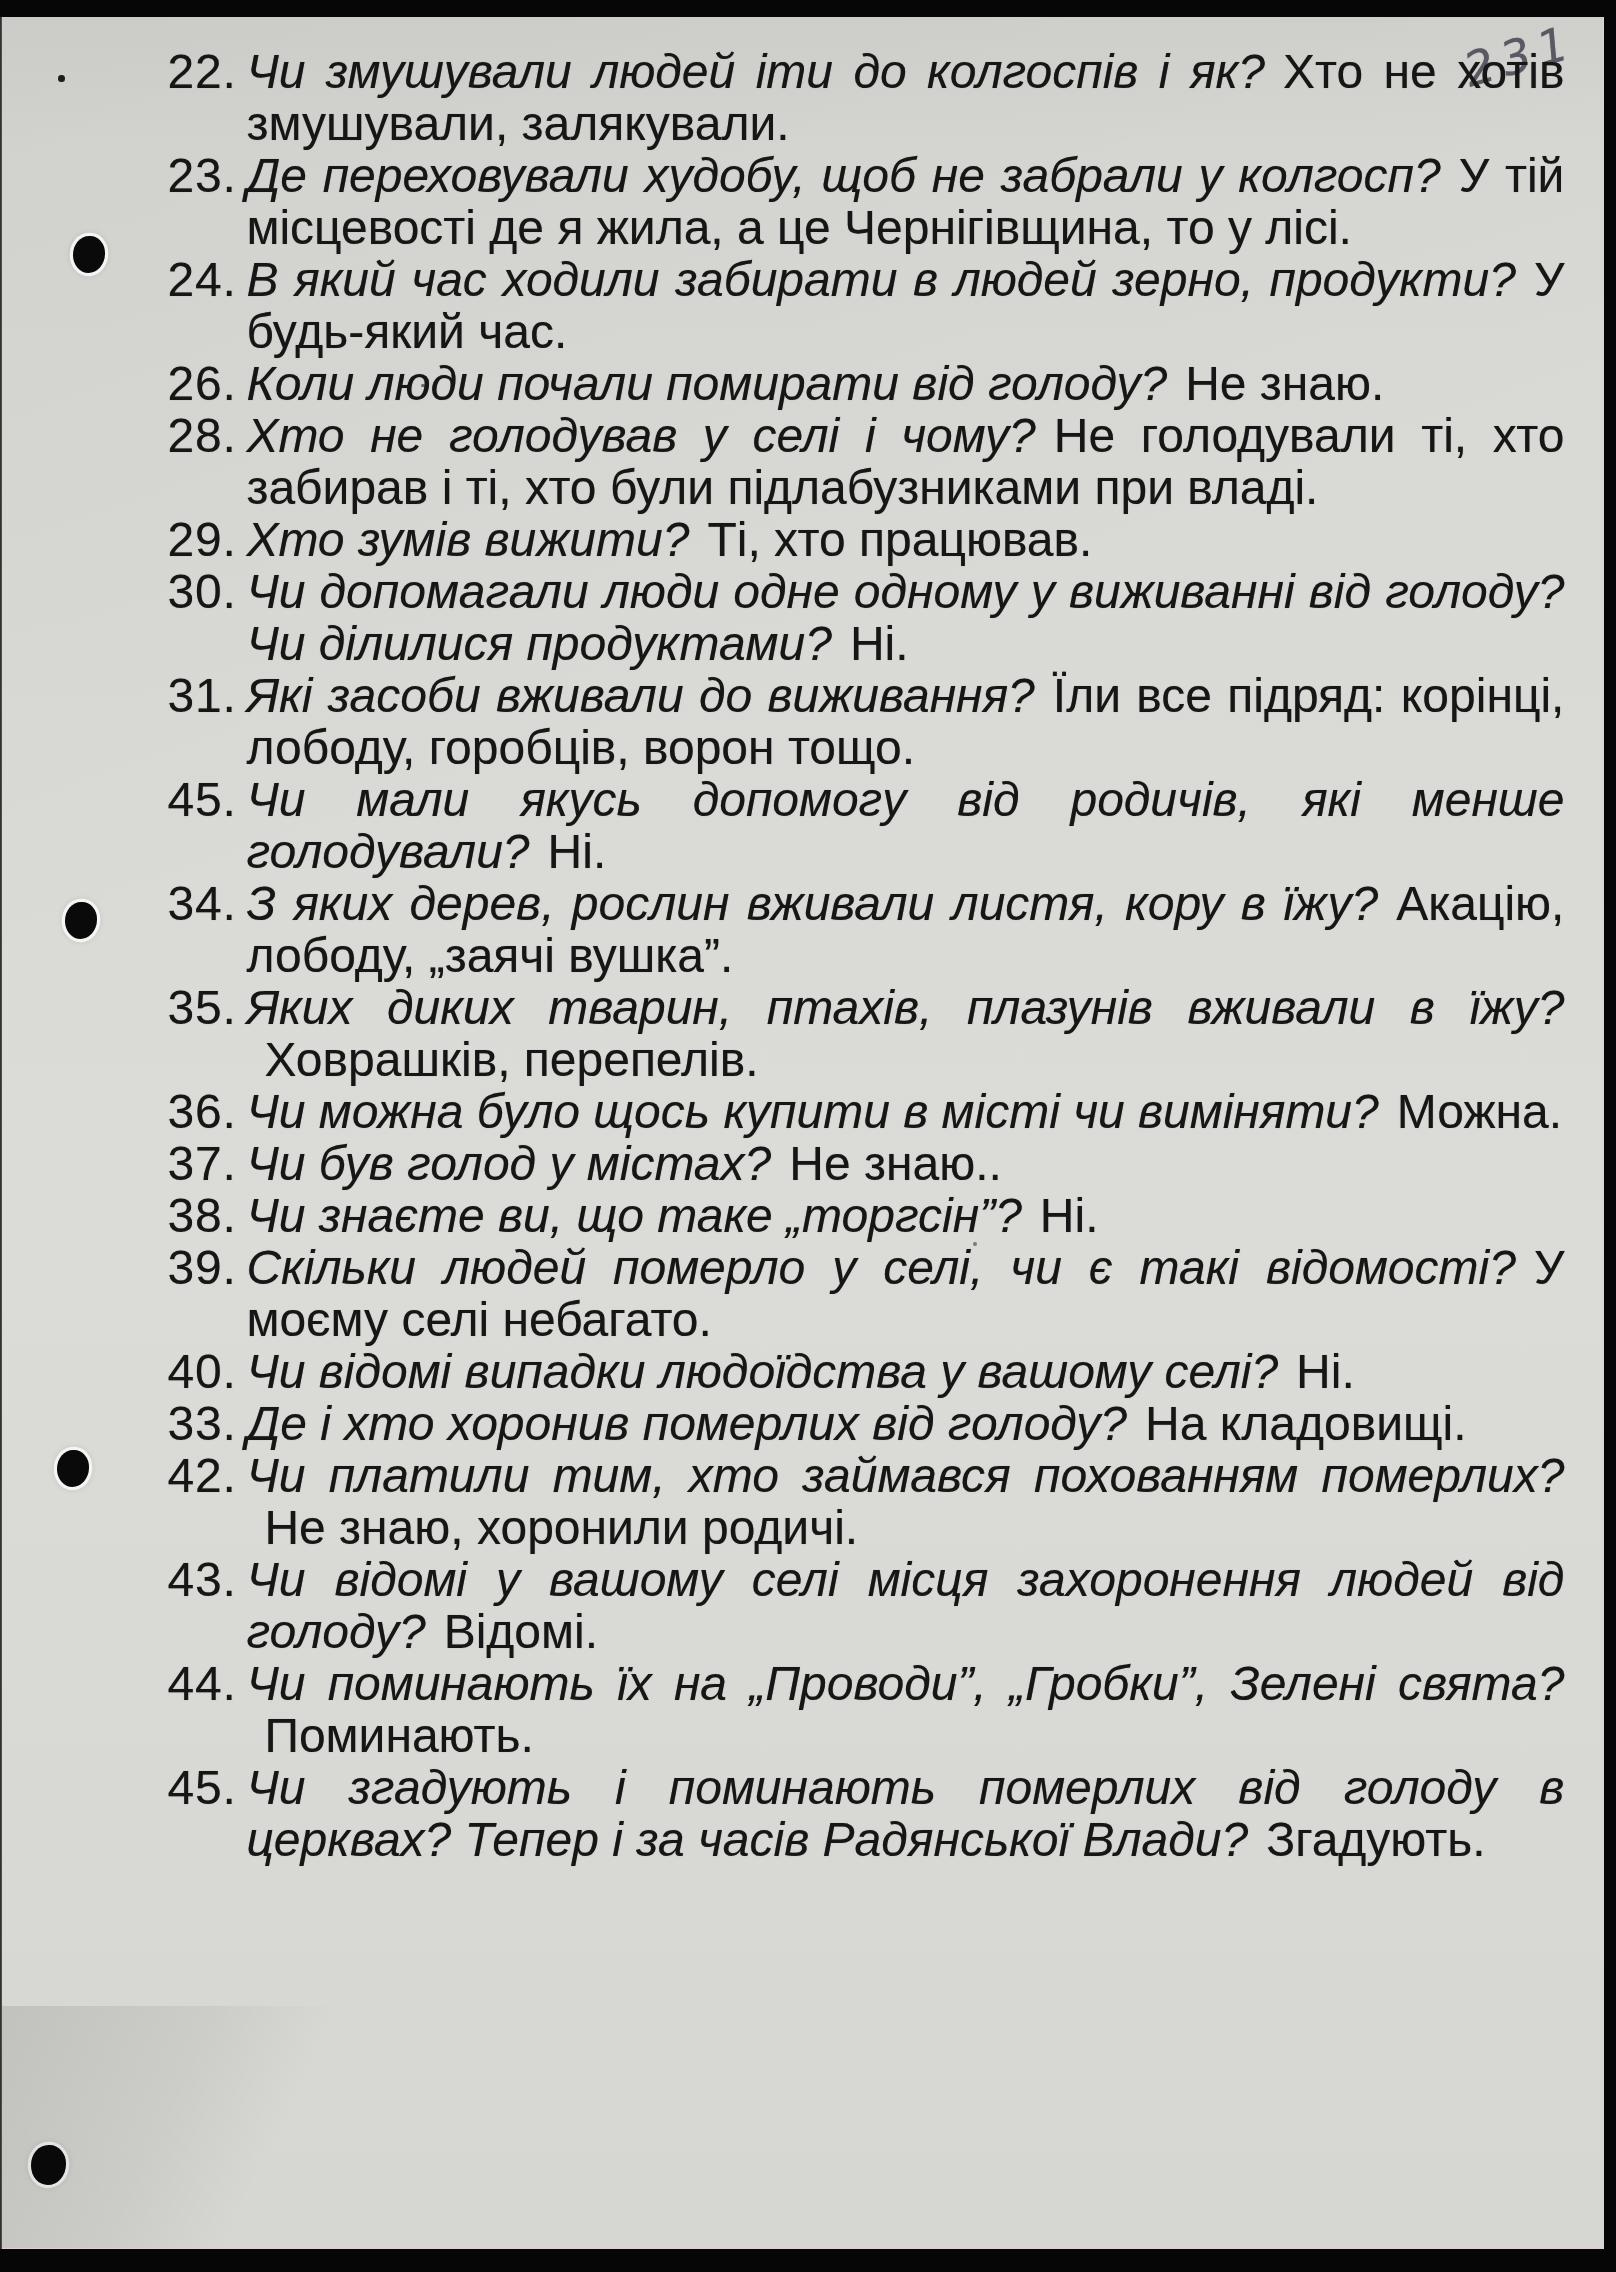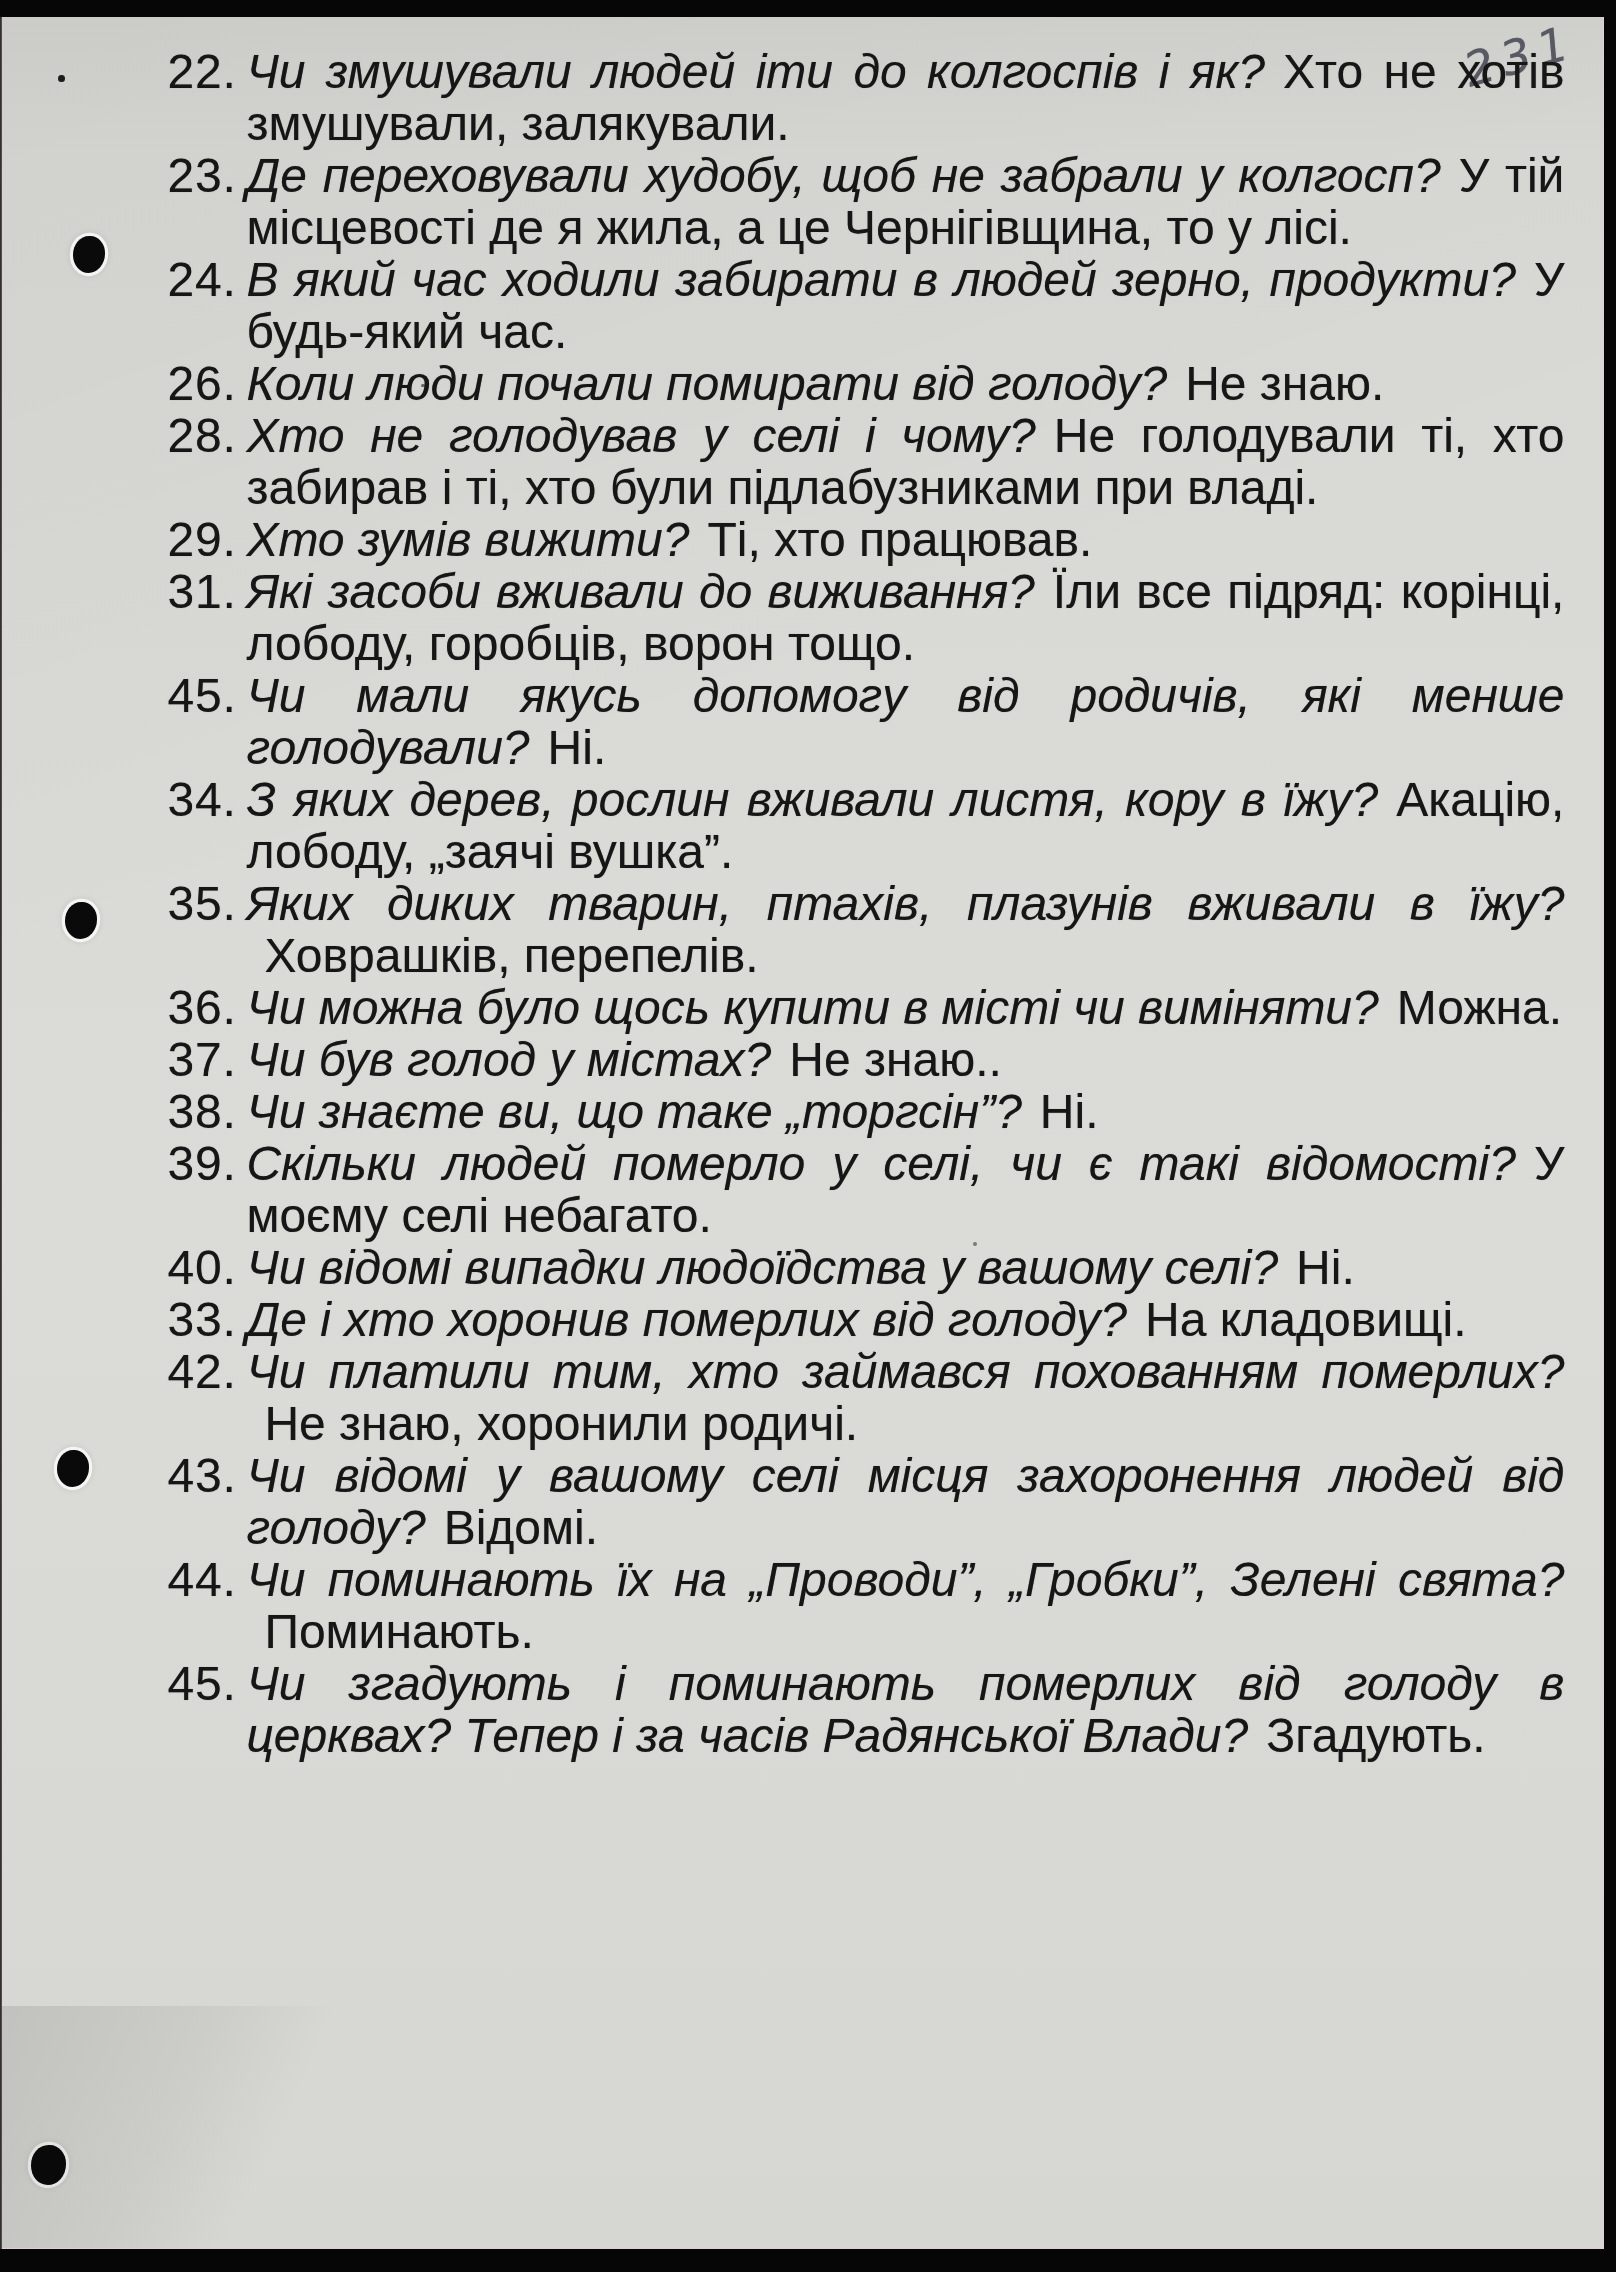--- a/index.html
+++ b/index.html
@@ -122,6 +122,9 @@
     <span class="num">29.</span><span class="q">Хто зумів вижити?</span><span class="a">Ті, хто працював.</span>
   </div>
 
+  <div class="item">
+    <span class="num">30.</span><span class="q">Чи допомагали люди одне одному у виживанні від голоду? Чи ділилися продуктами?</span><span class="a">Ні.</span>
+  </div>
 
   <div class="item">
     <span class="num">31.</span><span class="q">Які засоби вживали до виживання?</span><span class="a">Їли все підряд: корінці, лободу, горобців, ворон тощо.</span>

